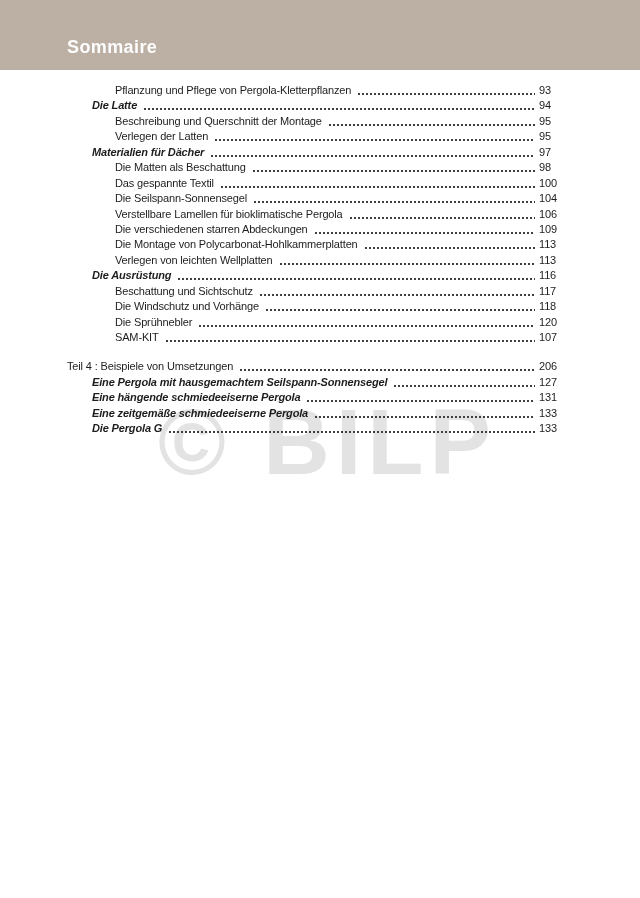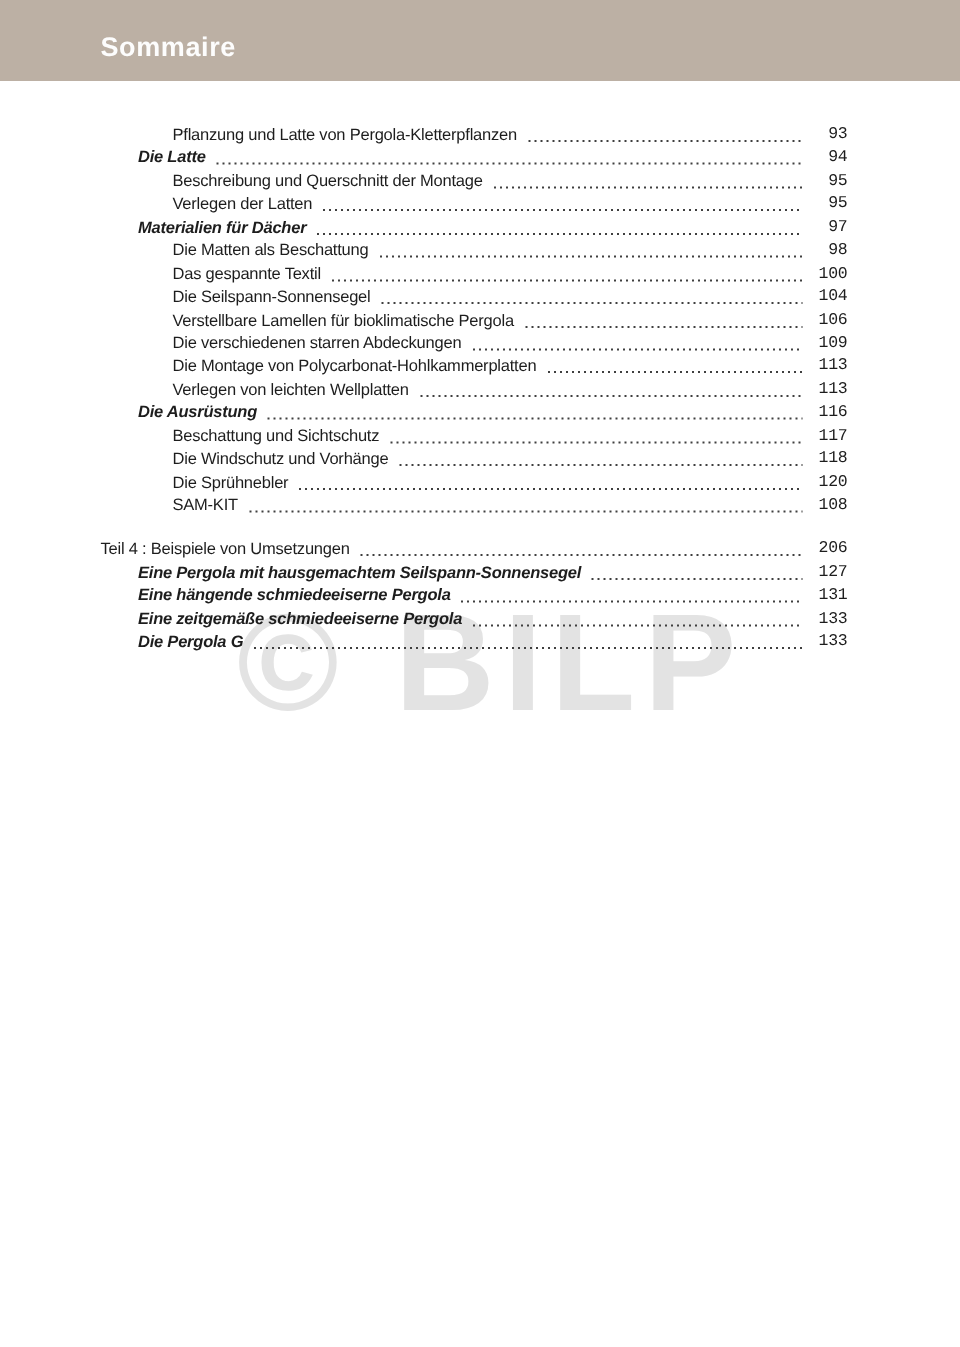--- a/index.html
+++ b/index.html
@@ -21,7 +21,7 @@
   .header {
     position: absolute;
     top: 0; left: 0;
-    width: 640px; height: 54px;
+    width: 640px; height: 70px;
     background: var(--header-bg);
     display: flex;
     align-items: flex-end;

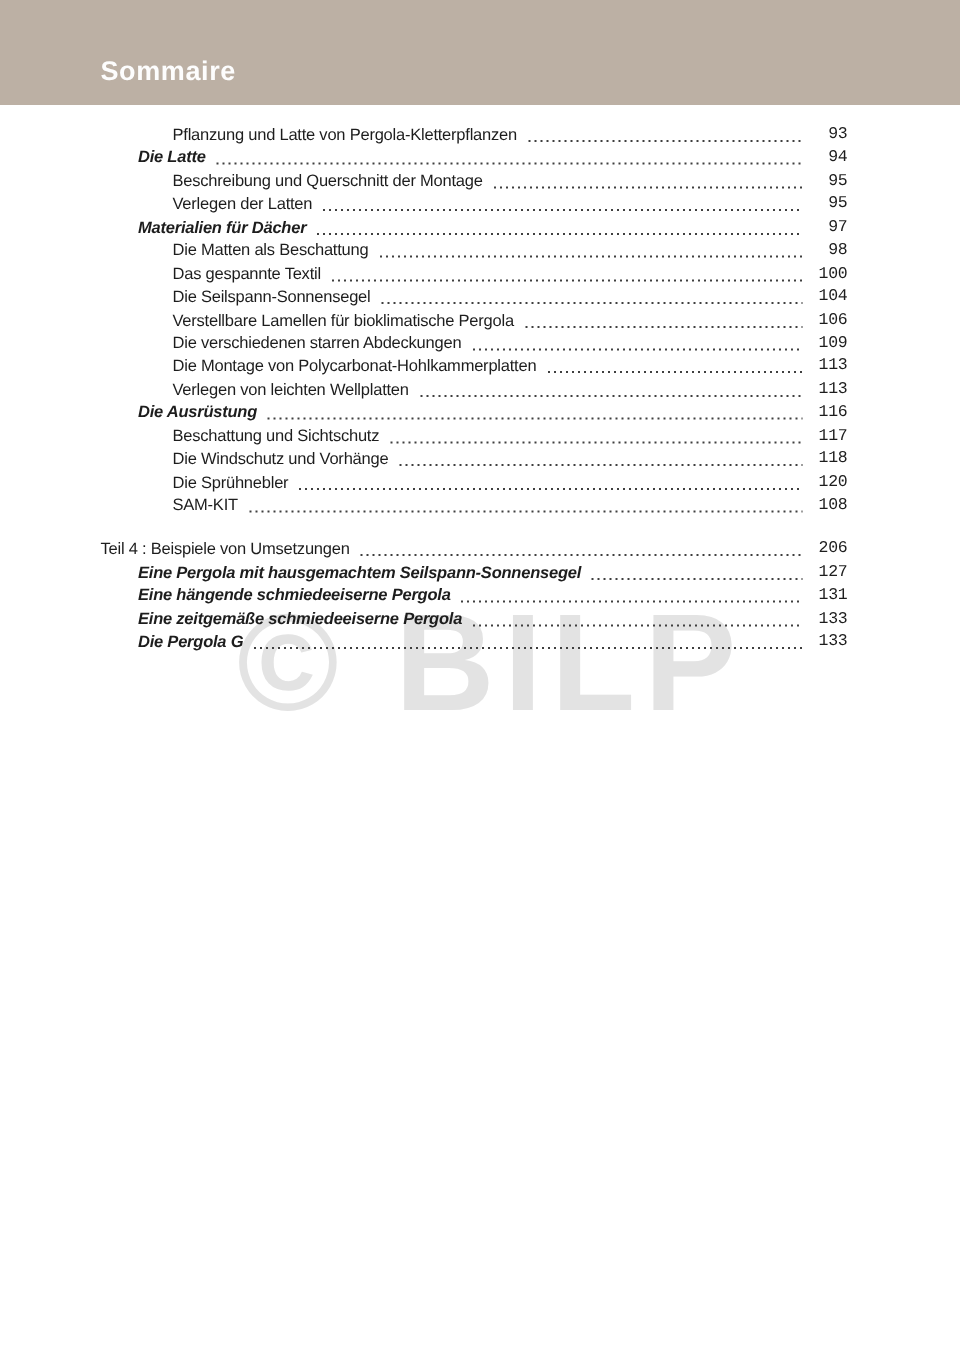--- a/index.html
+++ b/index.html
@@ -99,7 +99,7 @@
 
   <main class="toc" id="toc">
       <div class="row lvl2">
-        <span class="label">Pflanzung und Latte von Pergola-Kletterpflanzen</span>
+        <span class="label">Pflanzung und Pflege von Pergola-Kletterpflanzen</span>
         <span class="leader"></span>
         <span class="page-num">93</span>
       </div>

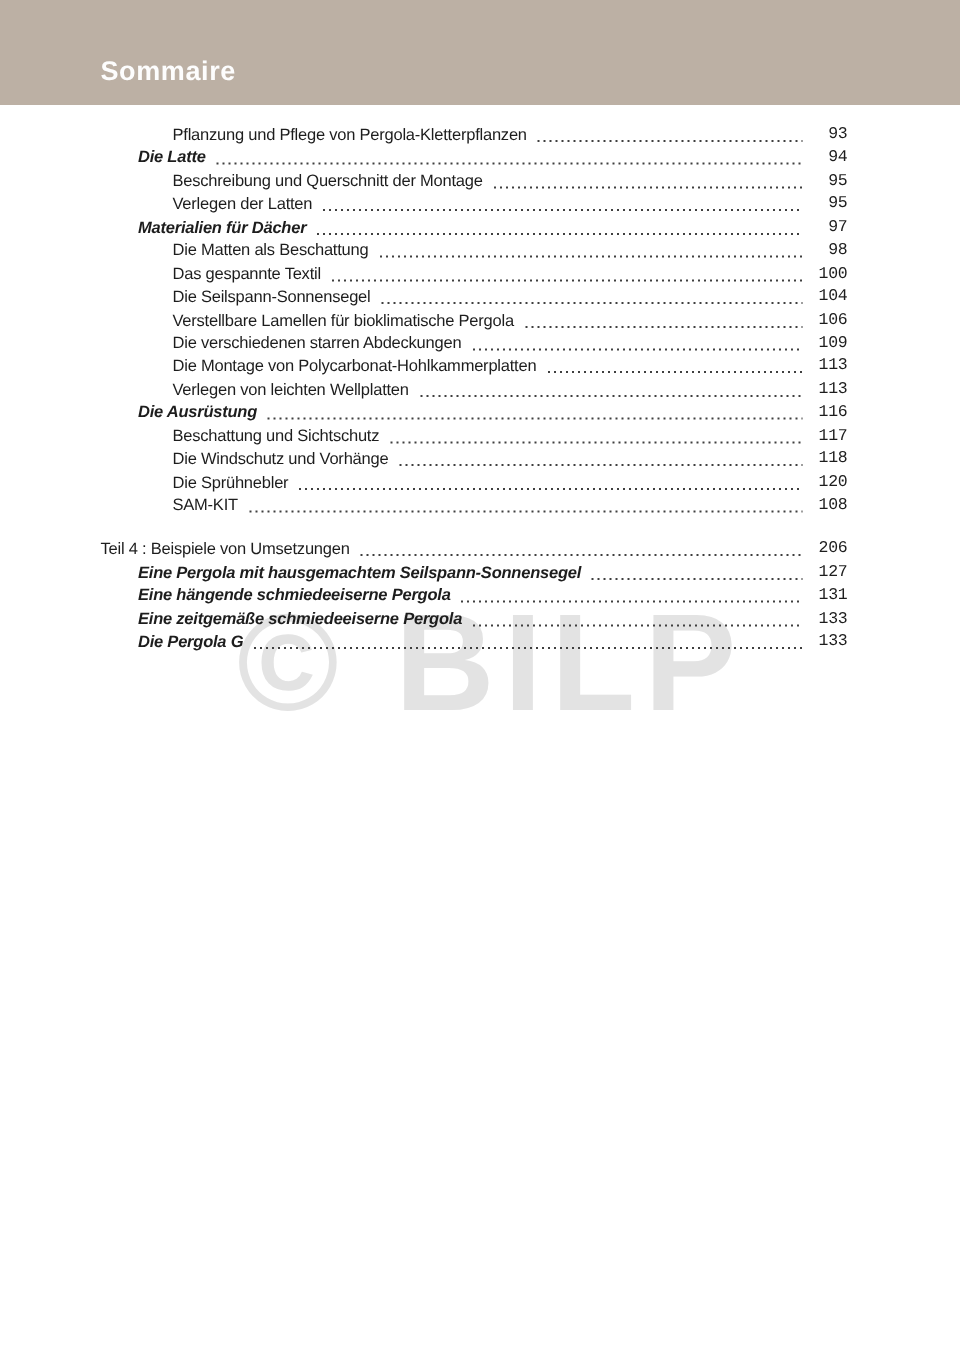--- a/index.html
+++ b/index.html
@@ -81,10 +81,9 @@
   .page-num {
     width: 26px;
     flex: 0 0 26px;
-    text-align: right;
+    text-align: left;
     font-weight: normal;
     font-style: normal;
-    font-family: Liberation Mono, monospace;
   }
 </style>
 </head>

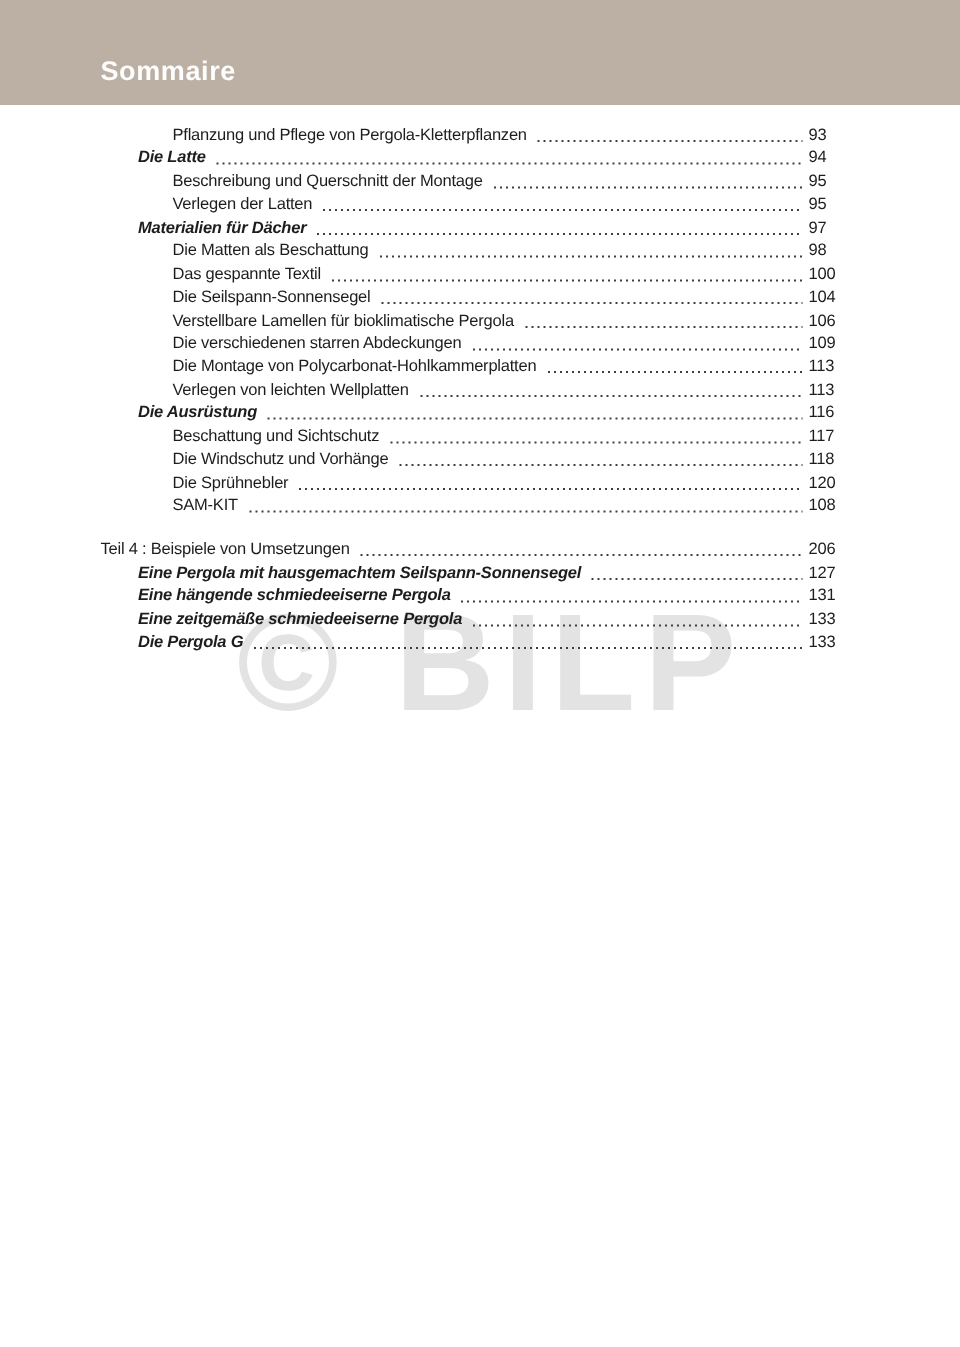--- a/index.html
+++ b/index.html
@@ -180,7 +180,7 @@
       <div class="row lvl2">
         <span class="label">SAM-KIT</span>
         <span class="leader"></span>
-        <span class="page-num">108</span>
+        <span class="page-num">107</span>
       </div>
       <div class="row lvl0 gap-before">
         <span class="label">Teil 4 : Beispiele von Umsetzungen</span>

